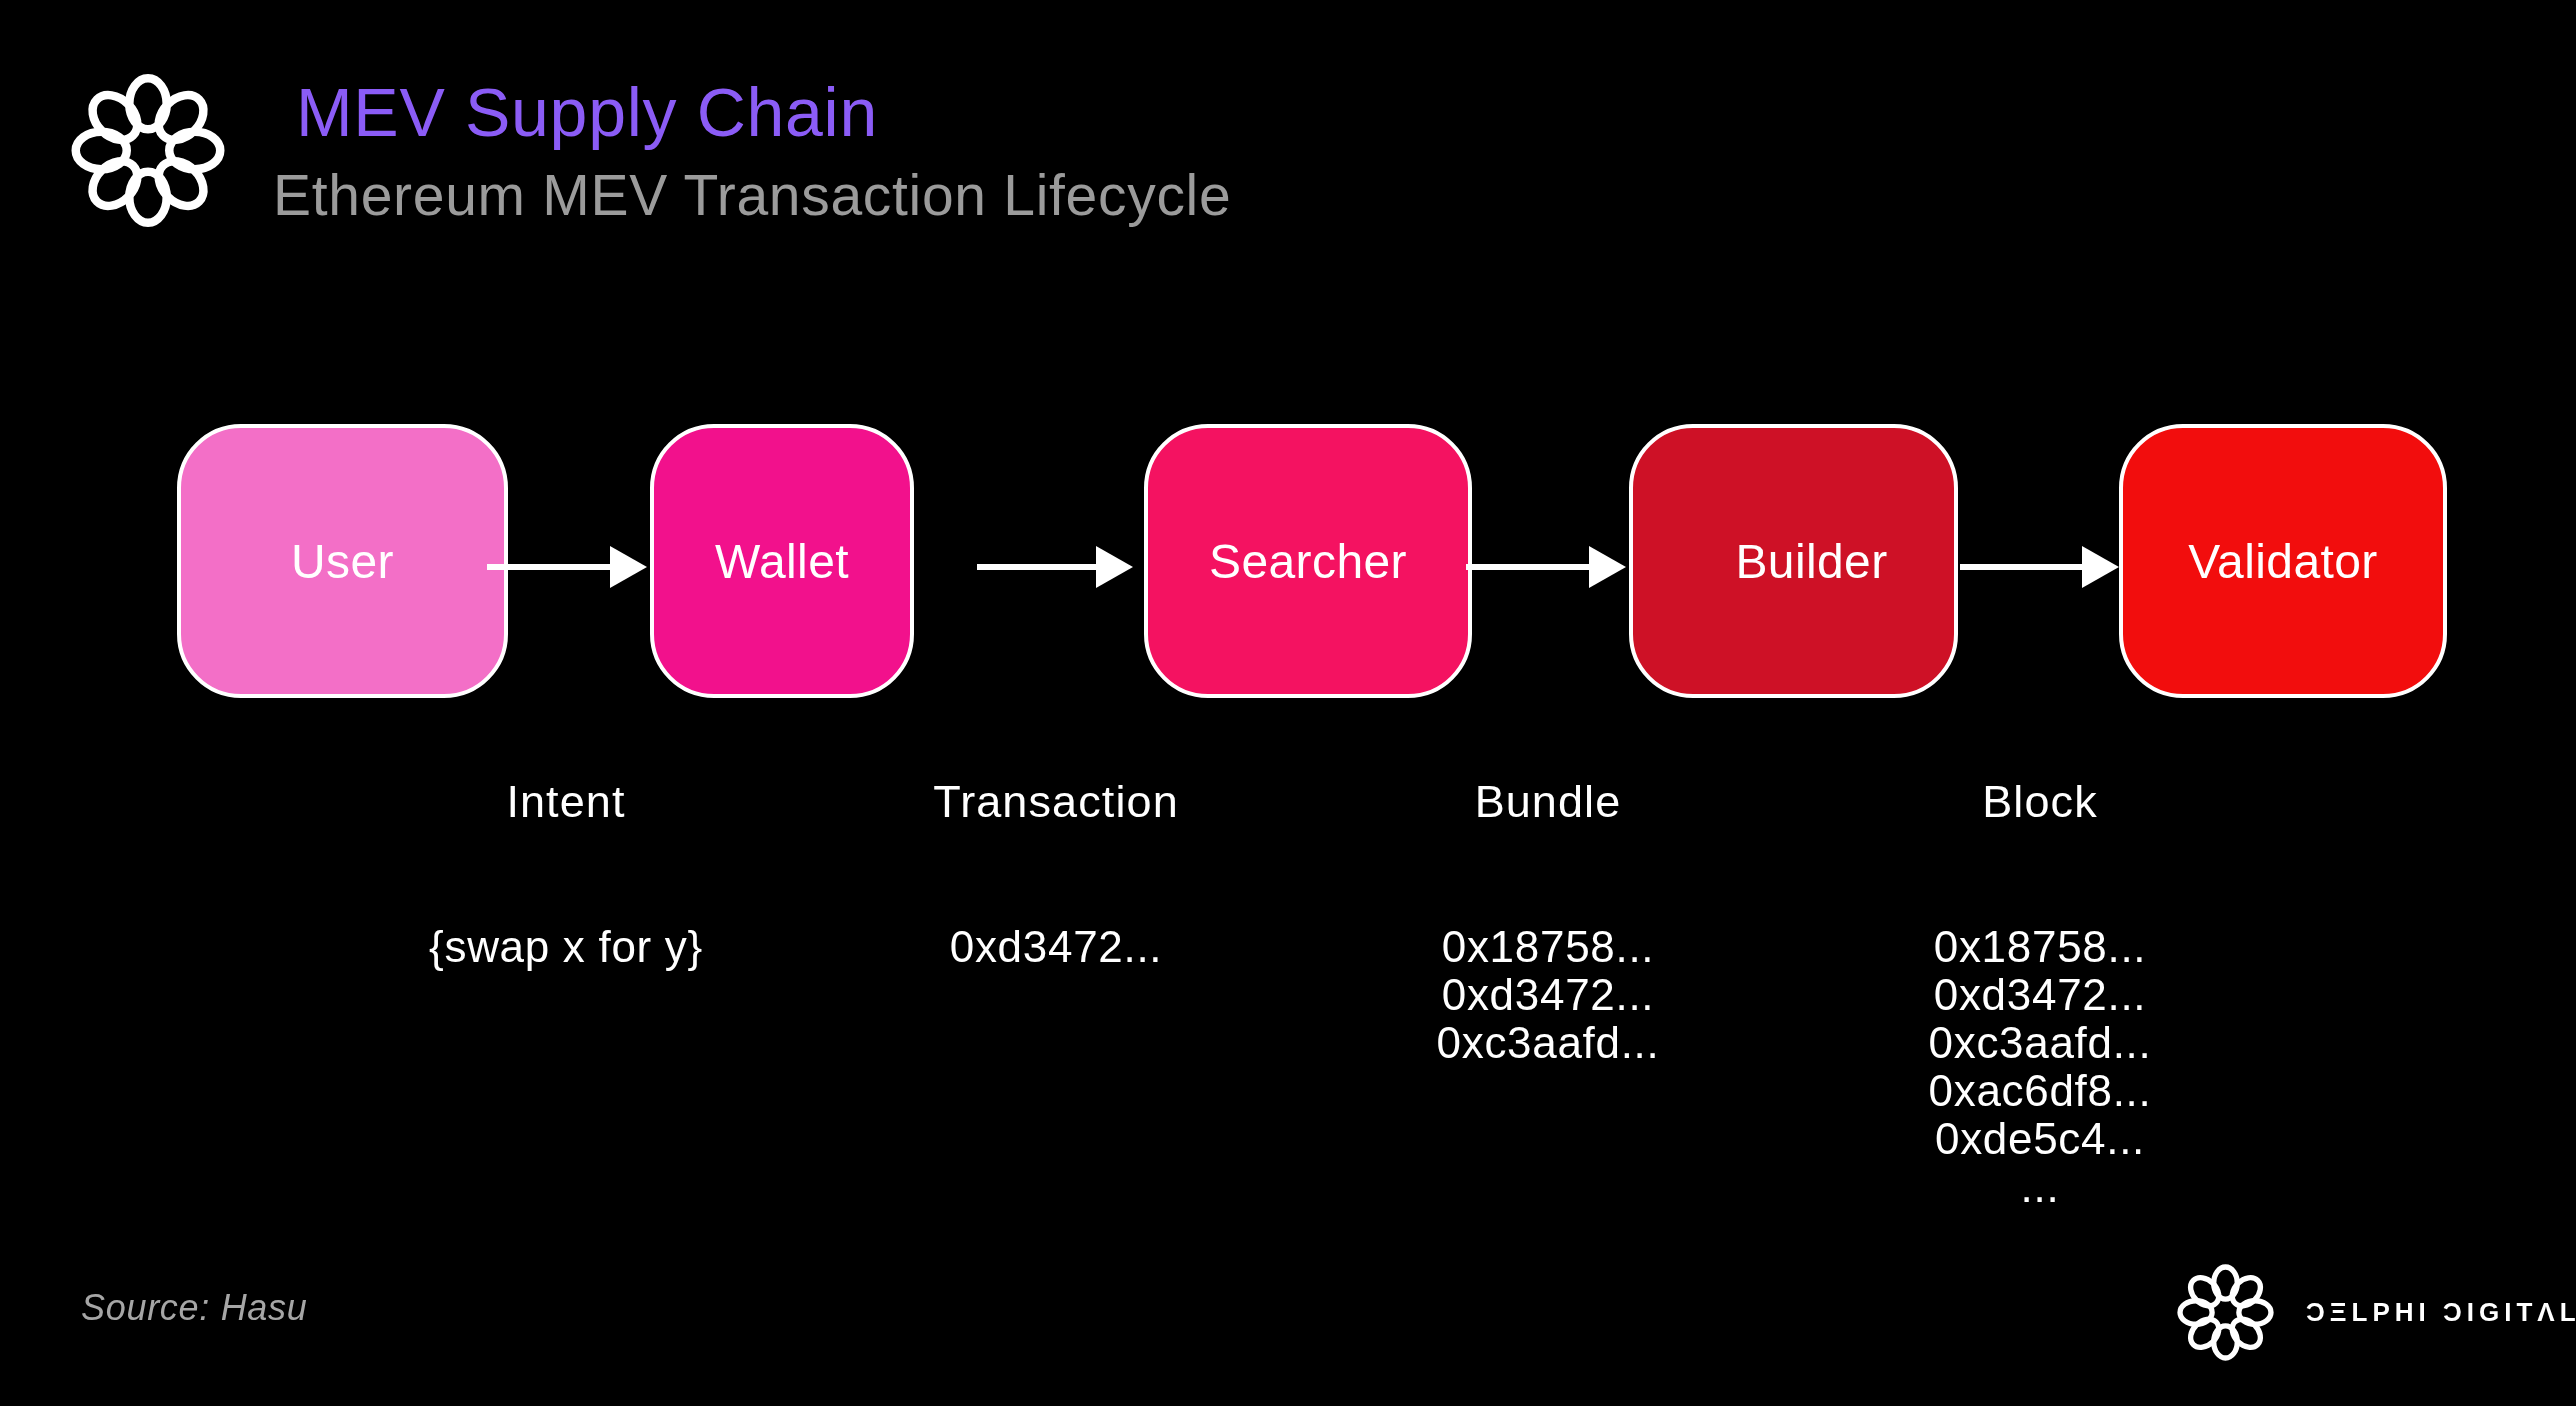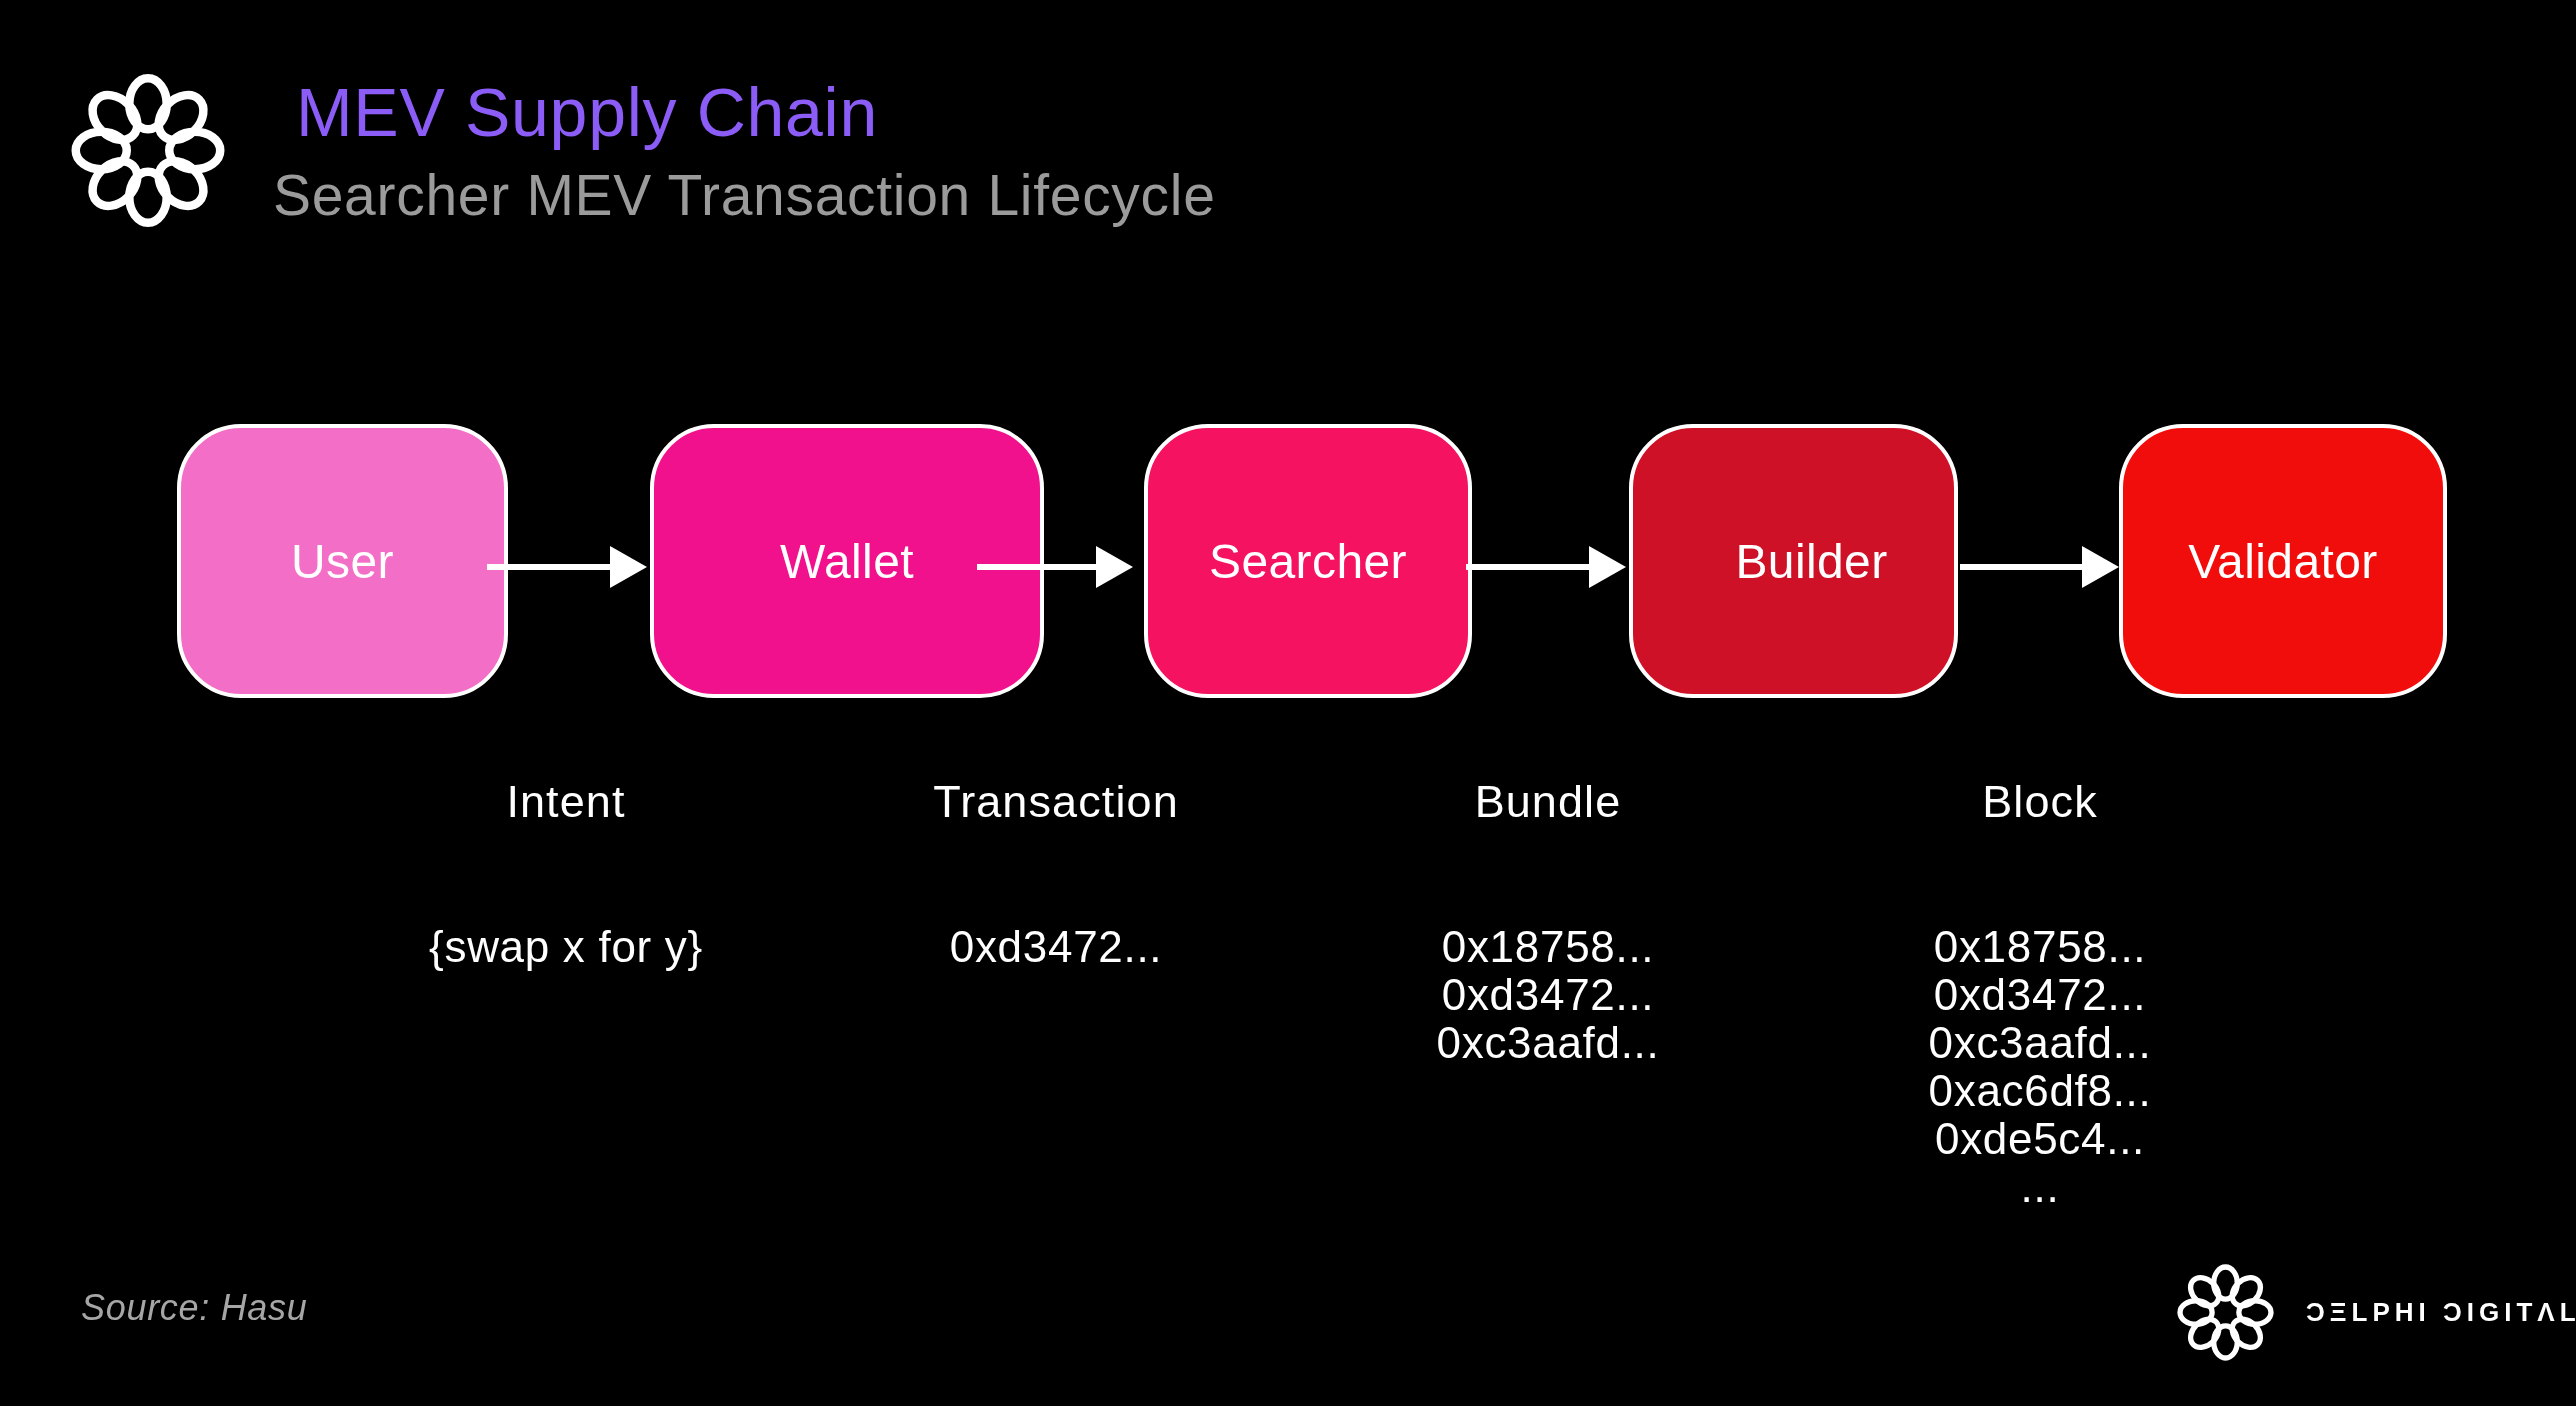--- a/index.html
+++ b/index.html
@@ -179,7 +179,7 @@
     </g>
   </svg>
   <div class="page-title">MEV Supply Chain</div>
-  <div class="page-subtitle">Searcher MEV Transaction Lifecycle</div>
+  <div class="page-subtitle">Ethereum MEV Transaction Lifecycle</div>
 
   <div class="node node-0" style="background-color: rgb(243, 111, 199);">
     <span class="node-label">User</span>

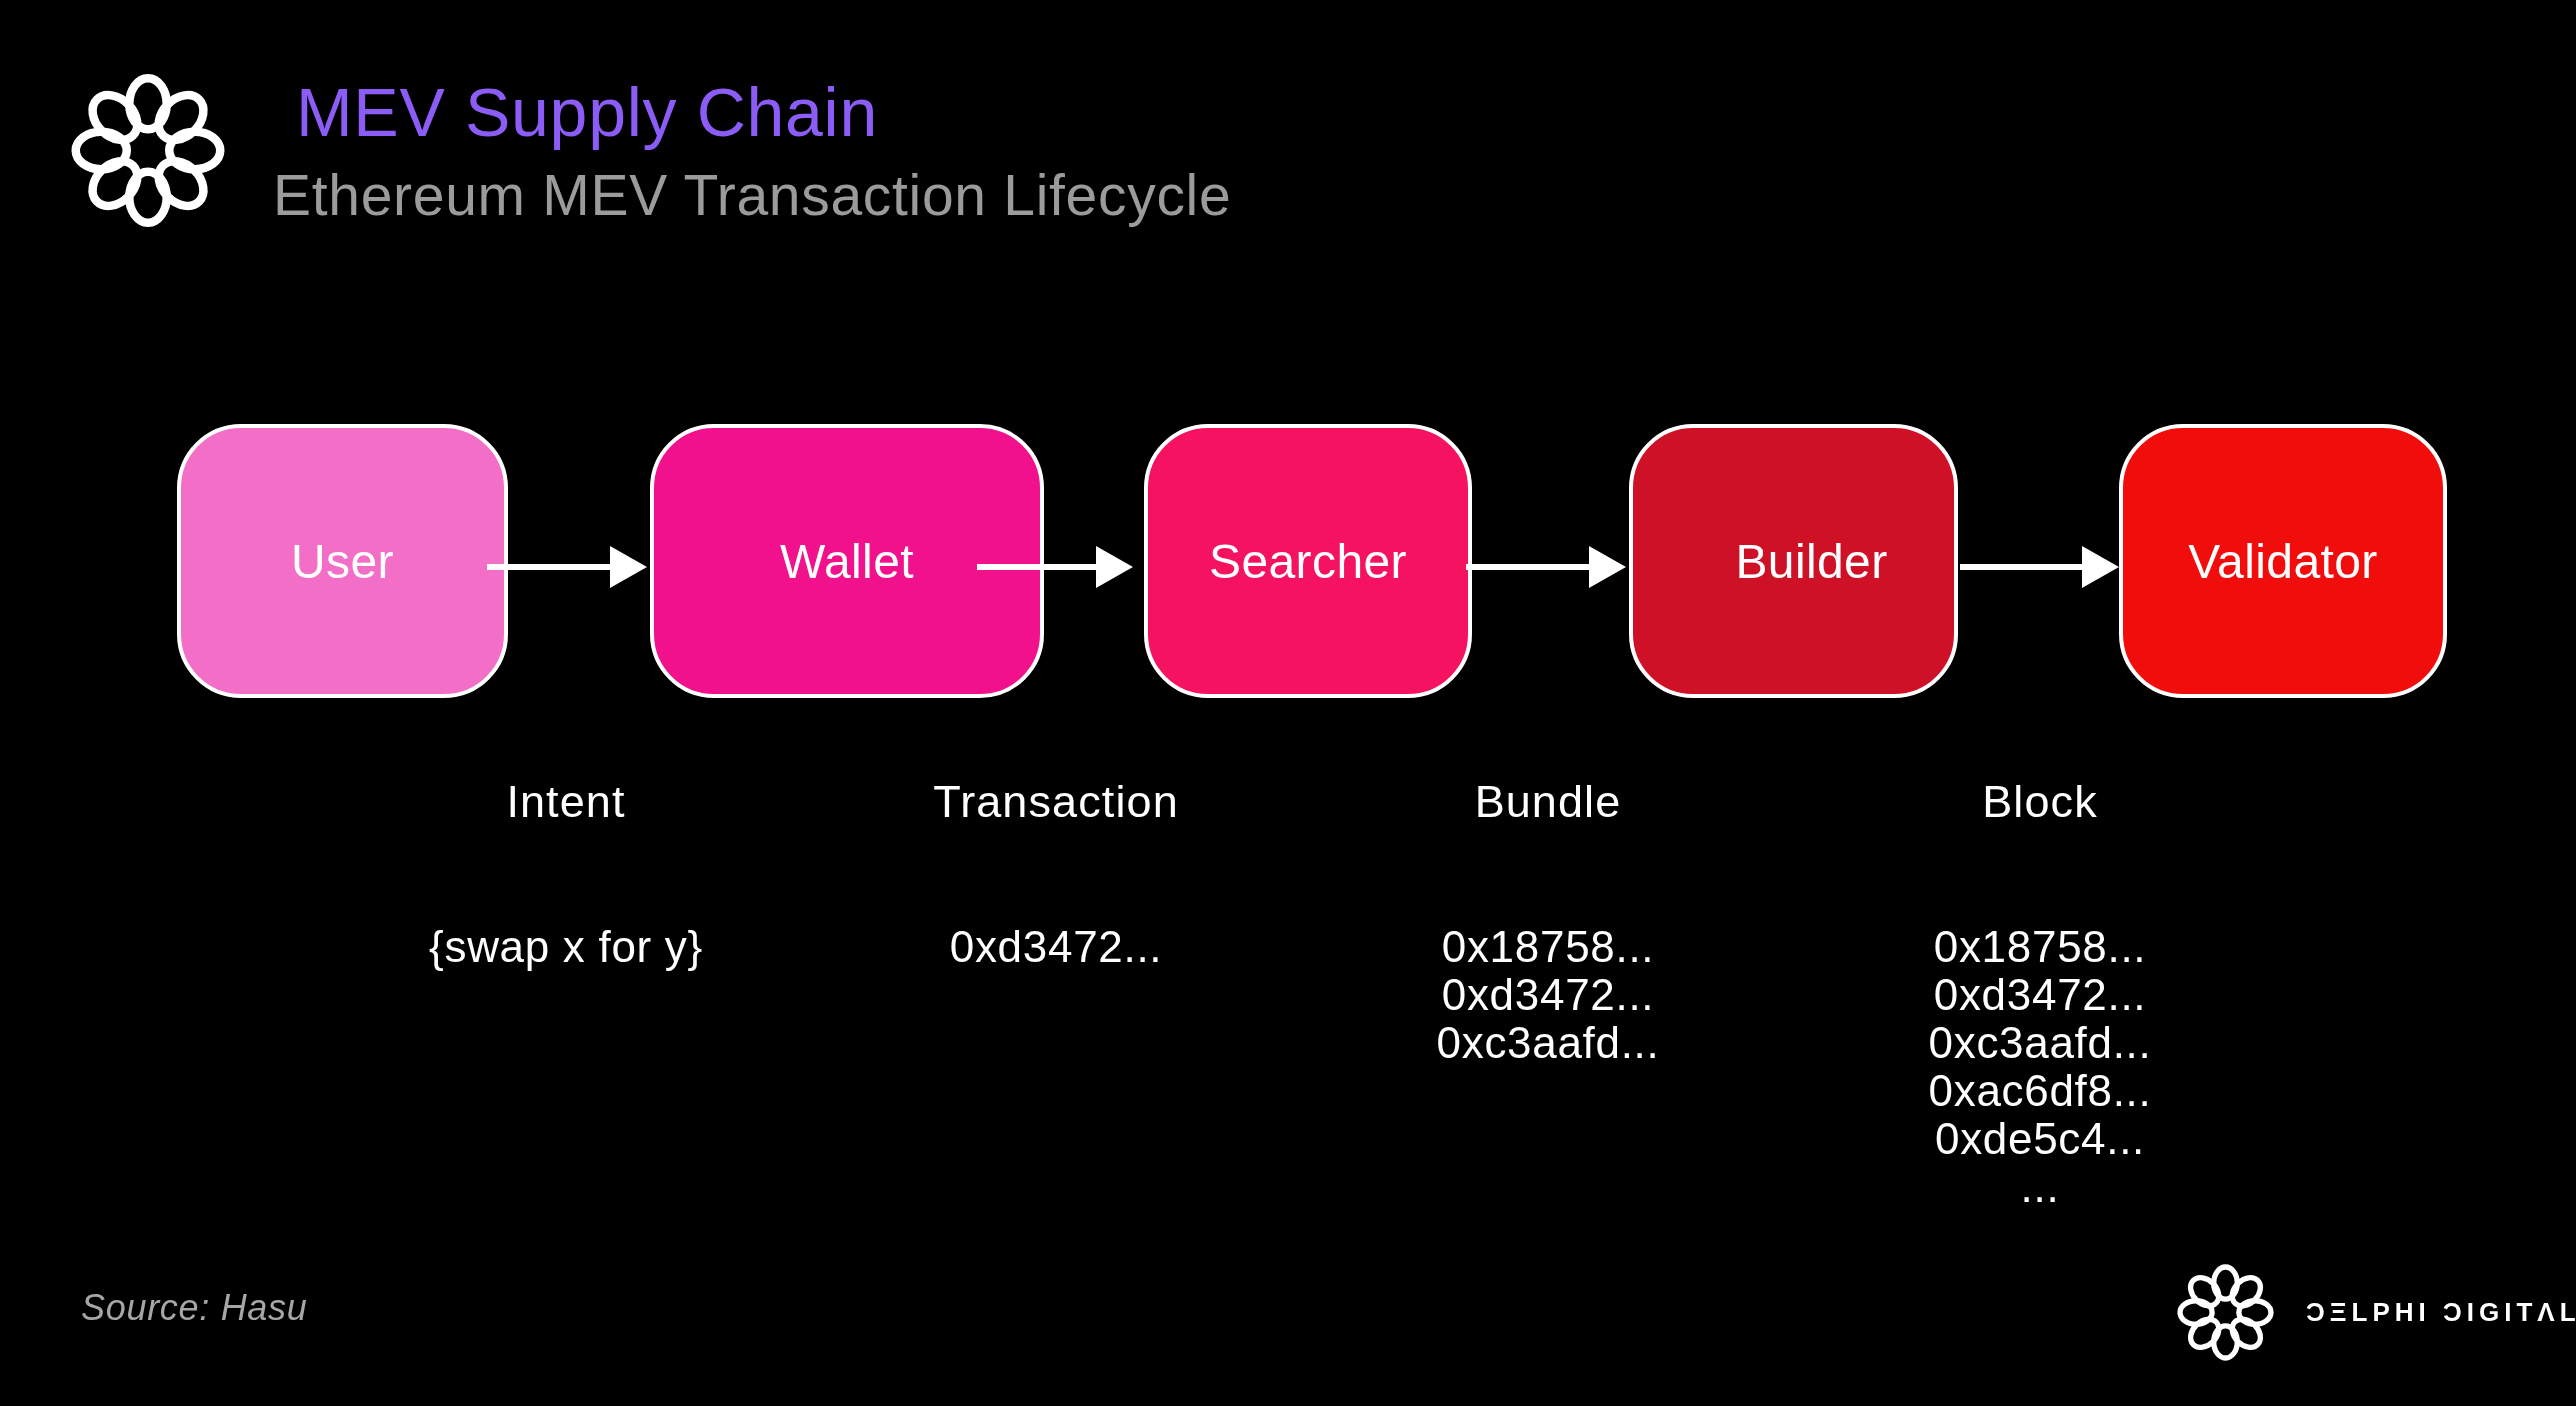--- a/index.html
+++ b/index.html
@@ -68,7 +68,7 @@
     color: #ffffff;
   }
   .node-0 { left: 156px;  width: 331px; margin-left: 21px; }
-  .node-1 { left: 650px;  width: 394px; }
+  .node-1 { left: 650px;  width: 264px; }
   .node-2 { left: 1137px; width: 328px; }
   .node-3 { left: 1629px; width: 329px; }
   .node-4 { left: 2119px; width: 328px; }

